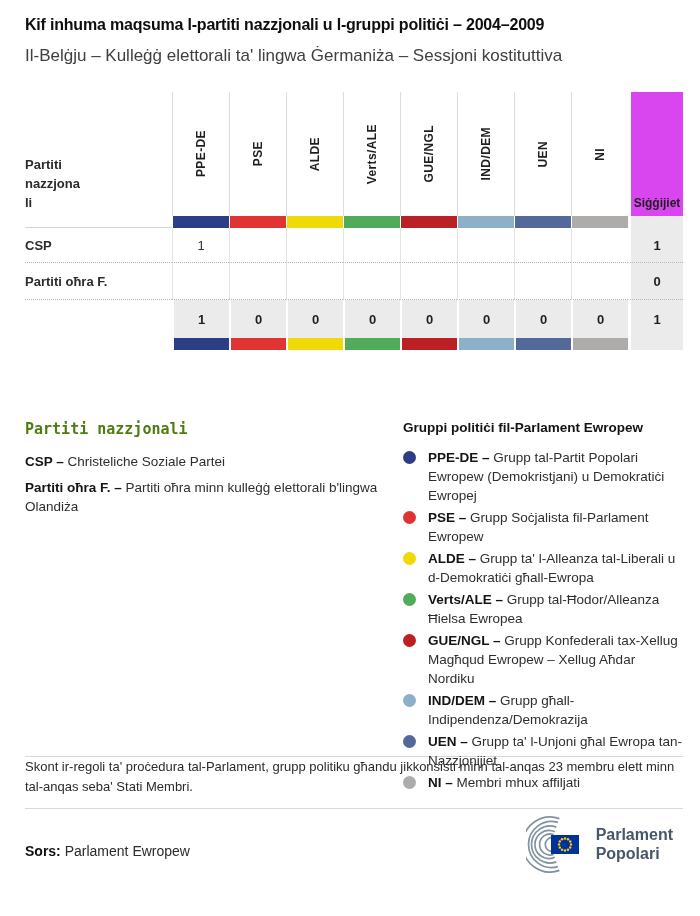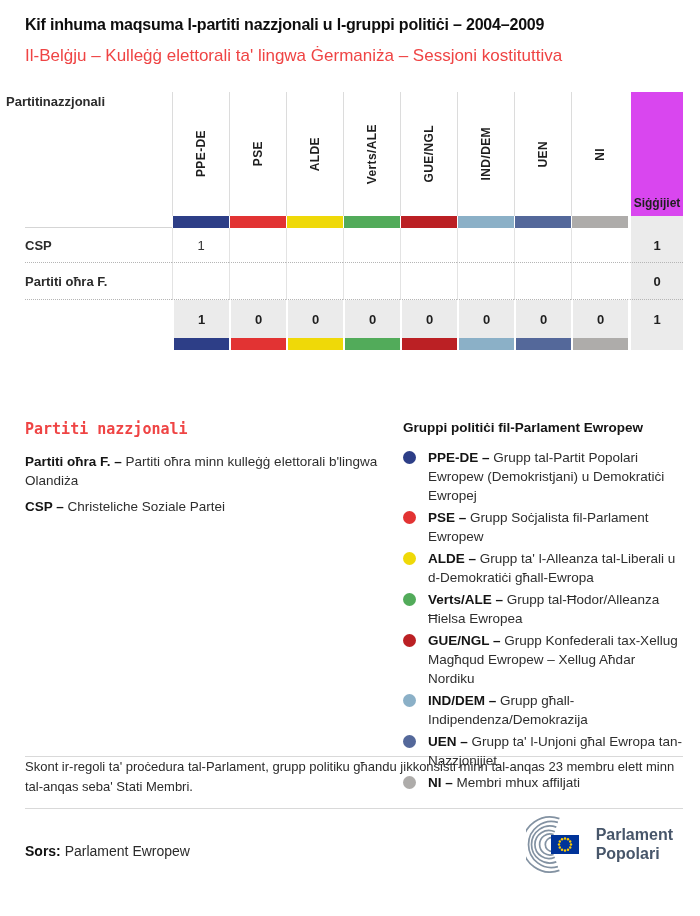--- a/index.html
+++ b/index.html
@@ -8,7 +8,7 @@
   .page { padding:16px 17px 0 25px; }
 
   .title { font-size:16px; font-weight:bold; color:#0e0e0e; letter-spacing:-0.2px; }
-  .subtitle { margin-top:12px; font-size:17px; font-weight:400; color:#ef4444; }
+  .subtitle { margin-top:12px; font-size:17px; font-weight:400; color:#404040; }
 
   
   .ptable { margin-top:26px; display:grid; width:658px;

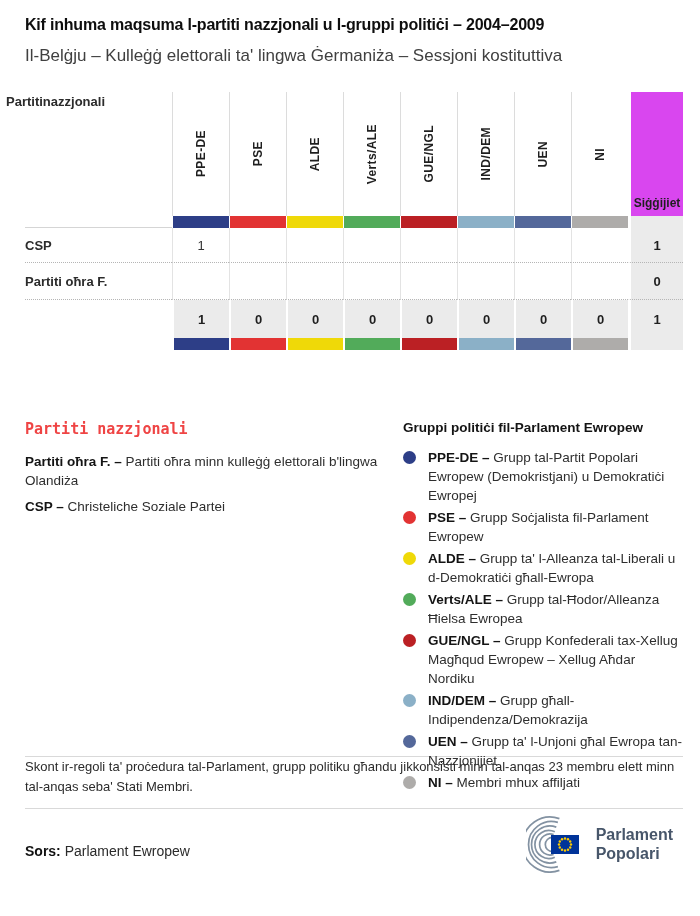--- a/index.html
+++ b/index.html
@@ -17,7 +17,7 @@
             font-size:13px; color:#333; }
   .cell { position:relative; }
 
-  .hlabel { display:flex; flex-direction:row; justify-content:flex-end;
+  .hlabel { display:flex; flex-direction:column; justify-content:flex-end;
             font-weight:bold; font-size:13px; line-height:19px; color:#2b2b2b;
             padding-bottom:4px; width:80px; }
   .ghead { border-left:1px solid #dcdcdc; display:flex; align-items:center; justify-content:center; }

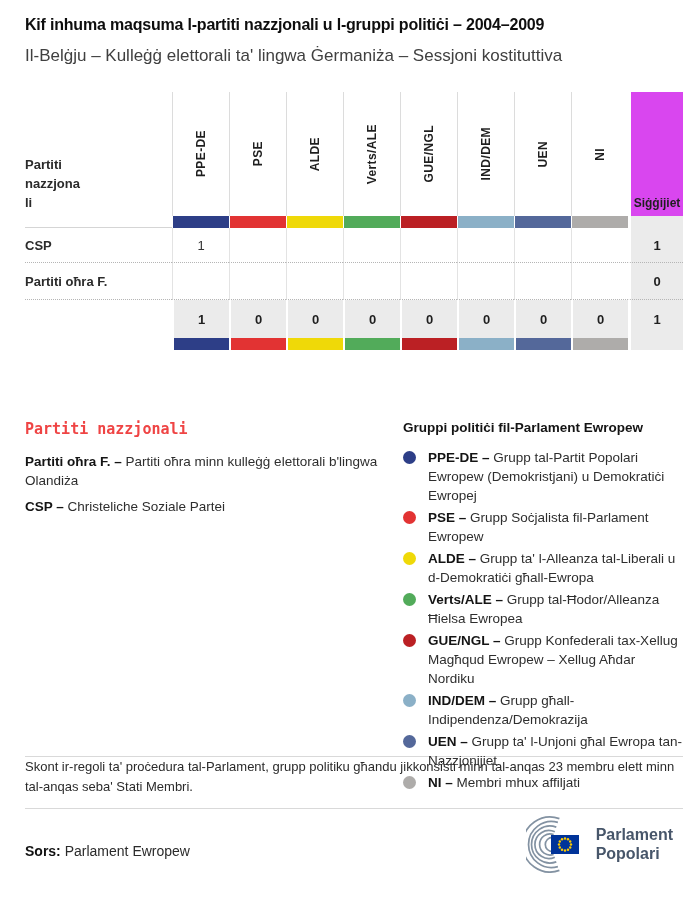--- a/index.html
+++ b/index.html
@@ -46,7 +46,7 @@
   .legend { margin-top:70px; display:flex; height:336px; }
   .legend-left { width:378px; padding-right:18px; }
   .legend-left h3 { font-family:"DejaVu Sans Mono", monospace; font-size:15px;
-                    font-weight:bold; color:#ef4444; margin-bottom:14px; }
+                    font-weight:bold; color:#4d7c0f; margin-bottom:14px; }
   .lp-item { font-size:13.5px; line-height:19px; margin-bottom:7px; color:#2e2e2e; }
   .lp-item b { color:#141414; }
 

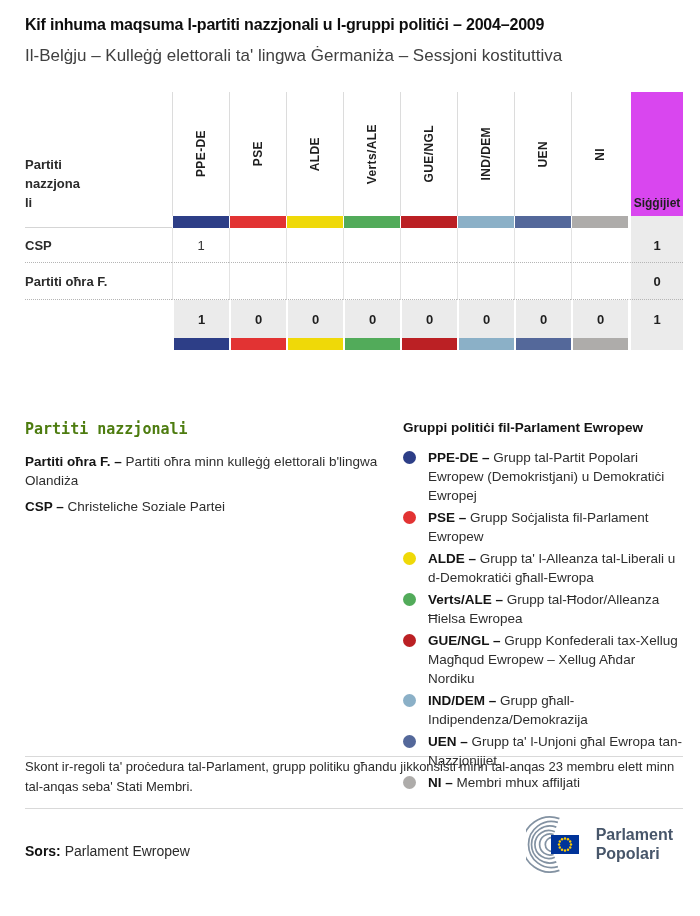--- a/index.html
+++ b/index.html
@@ -168,12 +168,12 @@
     <div class="legend-left">
       <h3>Partiti nazzjonali</h3>
       <div class="lp-item">
+        <b>CSP –</b>
+        <span>Christeliche Soziale Partei</span>
+      </div>
+      <div class="lp-item">
         <b>Partiti oħra F. –</b>
         <span>Partiti oħra minn kulleġġ elettorali b'lingwa Olandiża</span>
-      </div>
-      <div class="lp-item">
-        <b>CSP –</b>
-        <span>Christeliche Soziale Partei</span>
       </div>
     </div>
 

